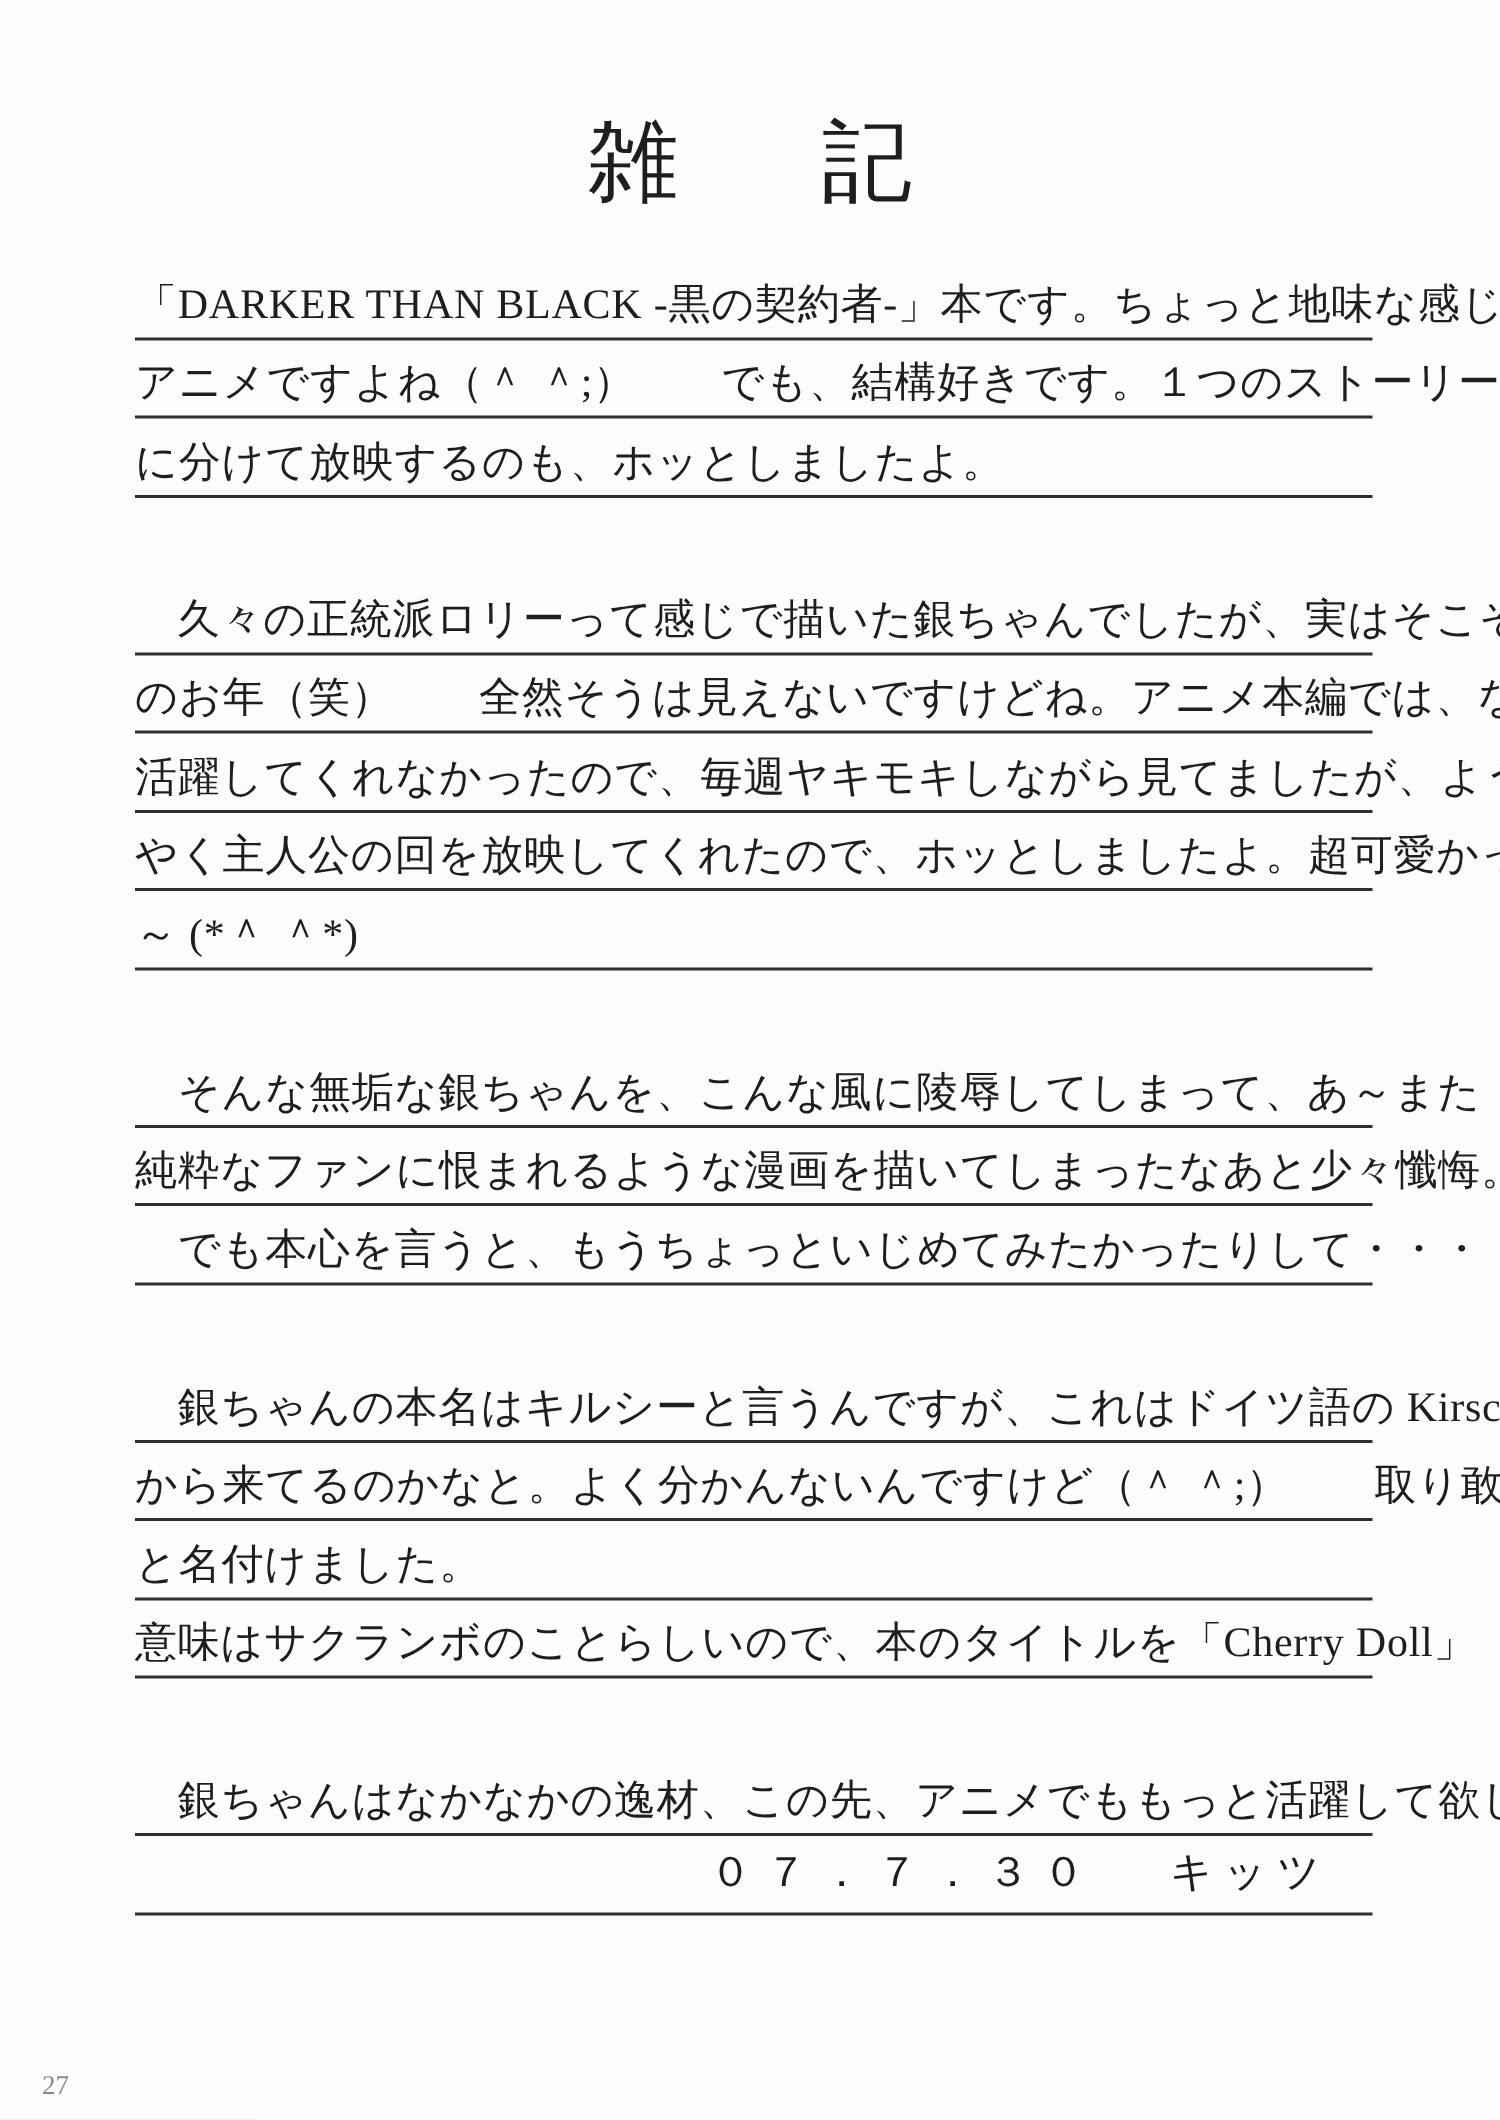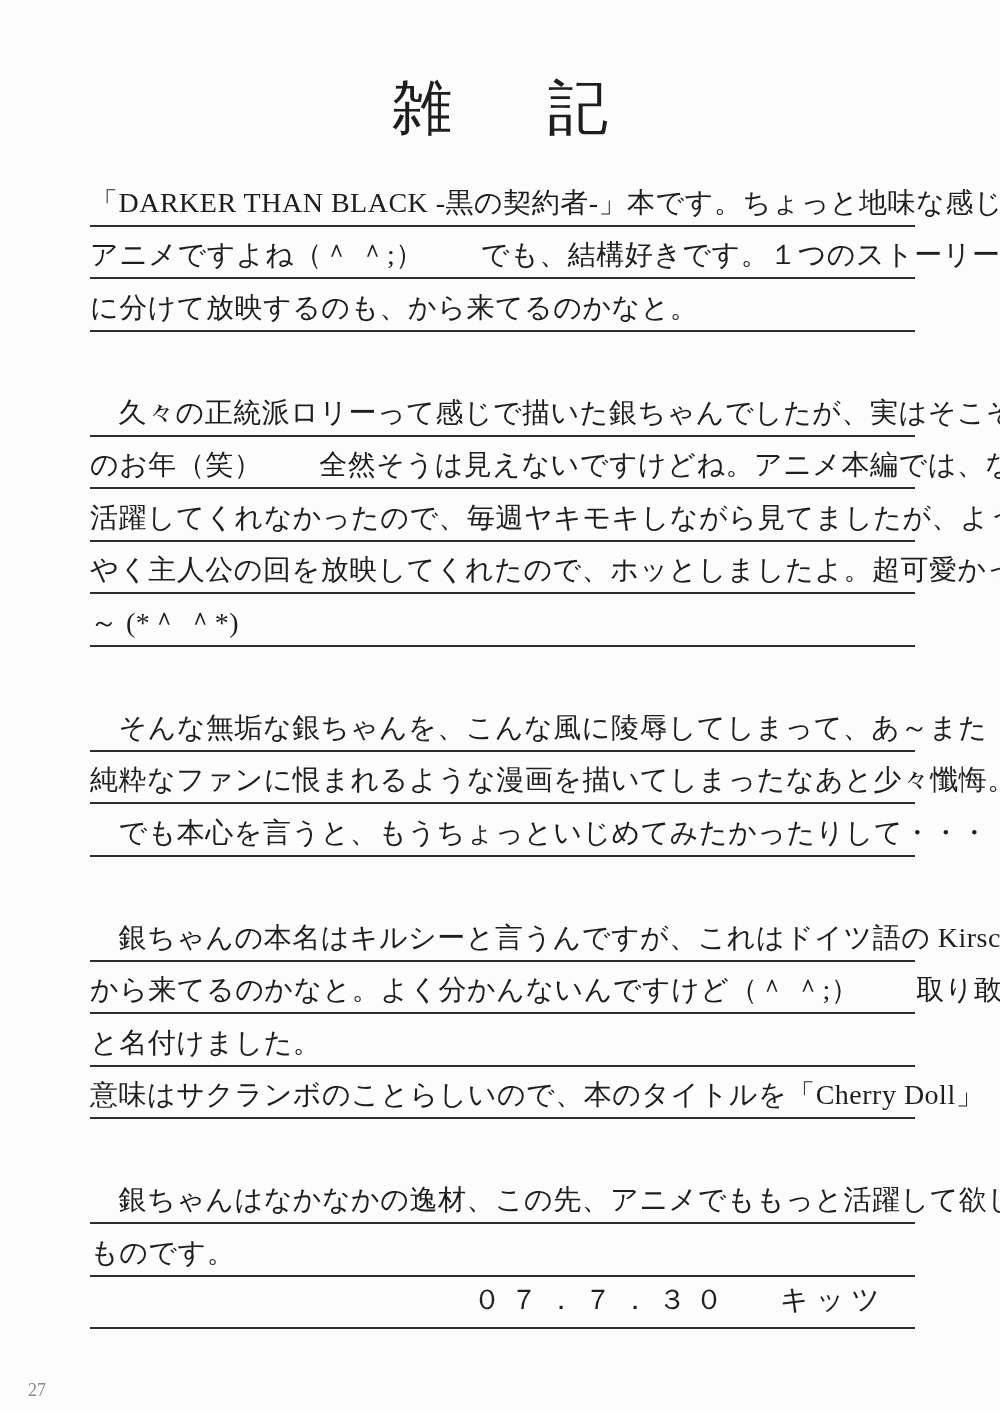--- a/index.html
+++ b/index.html
@@ -81,7 +81,7 @@
     <div class="paragraph">
       <div class="line">「DARKER THAN BLACK -黒の契約者-」本です。ちょっと地味な感じの</div>
       <div class="line">アニメですよね（＾ ＾;）　　でも、結構好きです。１つのストーリーを前後編</div>
-      <div class="line">に分けて放映するのも、から来てるのかなと。</div>
+      <div class="line">に分けて放映するのも、ホッとしましたよ。</div>
     </div>
 
     <div class="paragraph">

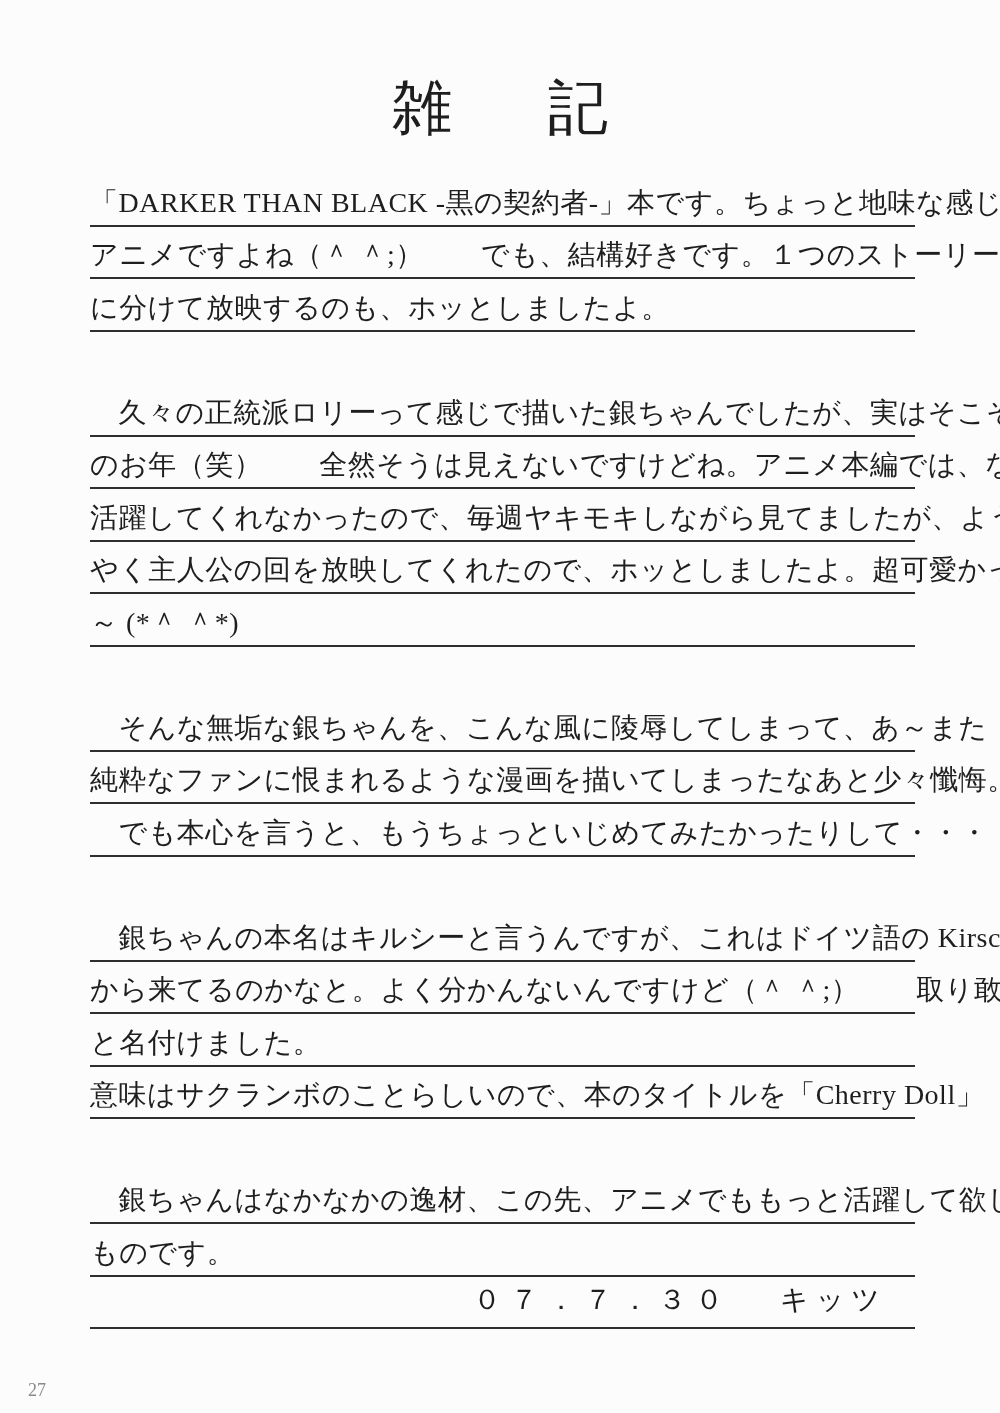--- a/index.html
+++ b/index.html
@@ -107,7 +107,6 @@
 
     <div class="paragraph">
       <div class="line">　銀ちゃんはなかなかの逸材、この先、アニメでももっと活躍して欲しい</div>
-      <div class="line">ものです。</div>
       <div class="line date-line">
         <span class="date-text">０７．７．３０</span>
         <span class="signature-text">キッツ</span>

